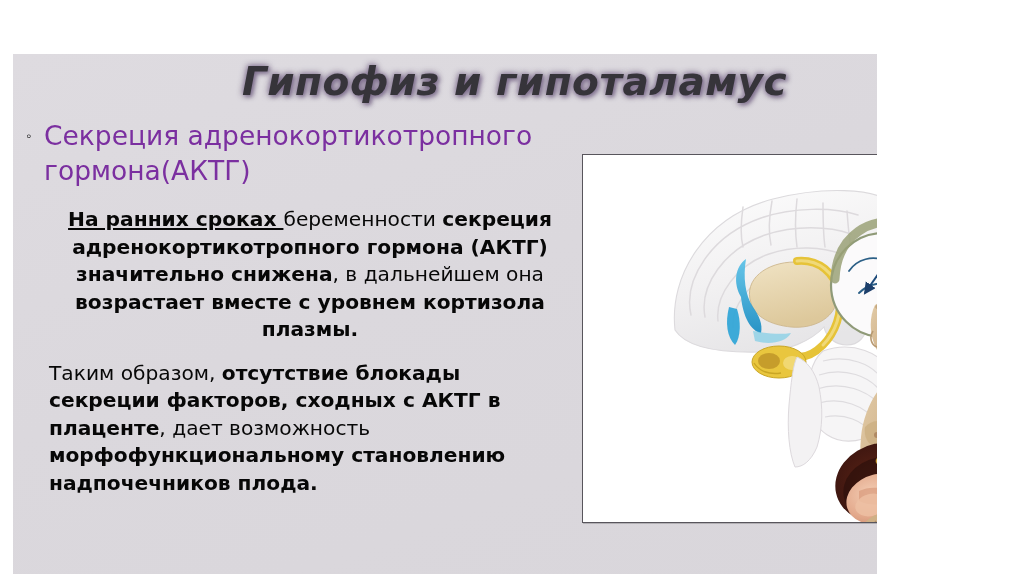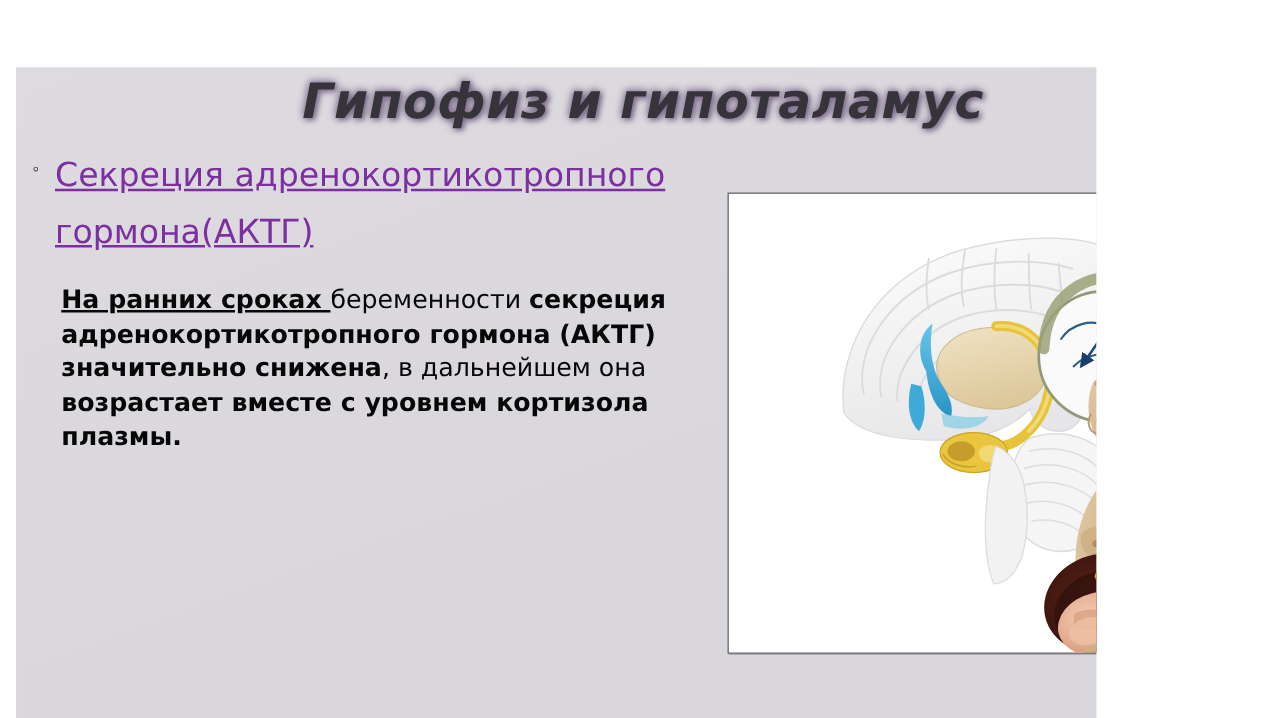--- a/index.html
+++ b/index.html
@@ -73,9 +73,8 @@
     flex: 1;
     font-family: "DejaVu Sans", sans-serif;
     font-size: 26.5px;
-    line-height: 45px;
+    line-height: 35px;
     color: #7b2fa0;
-    text-decoration: underline;
     text-underline-offset: 2px;
     font-weight: normal;
     word-break: normal;

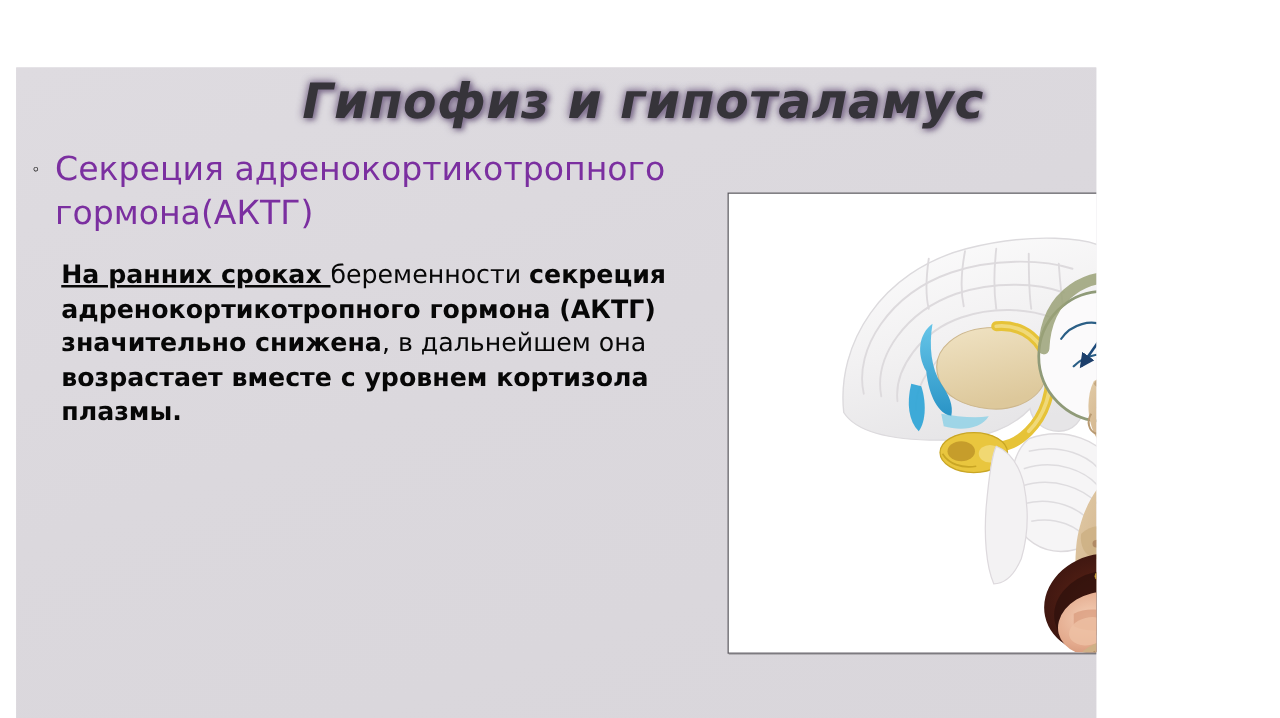--- a/index.html
+++ b/index.html
@@ -89,7 +89,7 @@
     padding-left: 26px;
     text-align: left;
   }
-  #p1 { margin-top: 18px; }
+  #p1 { margin-top: 18px; text-align: center; }
   #p2 { margin-top: 16px; }
   #p3 { margin-top: 16px; }
 

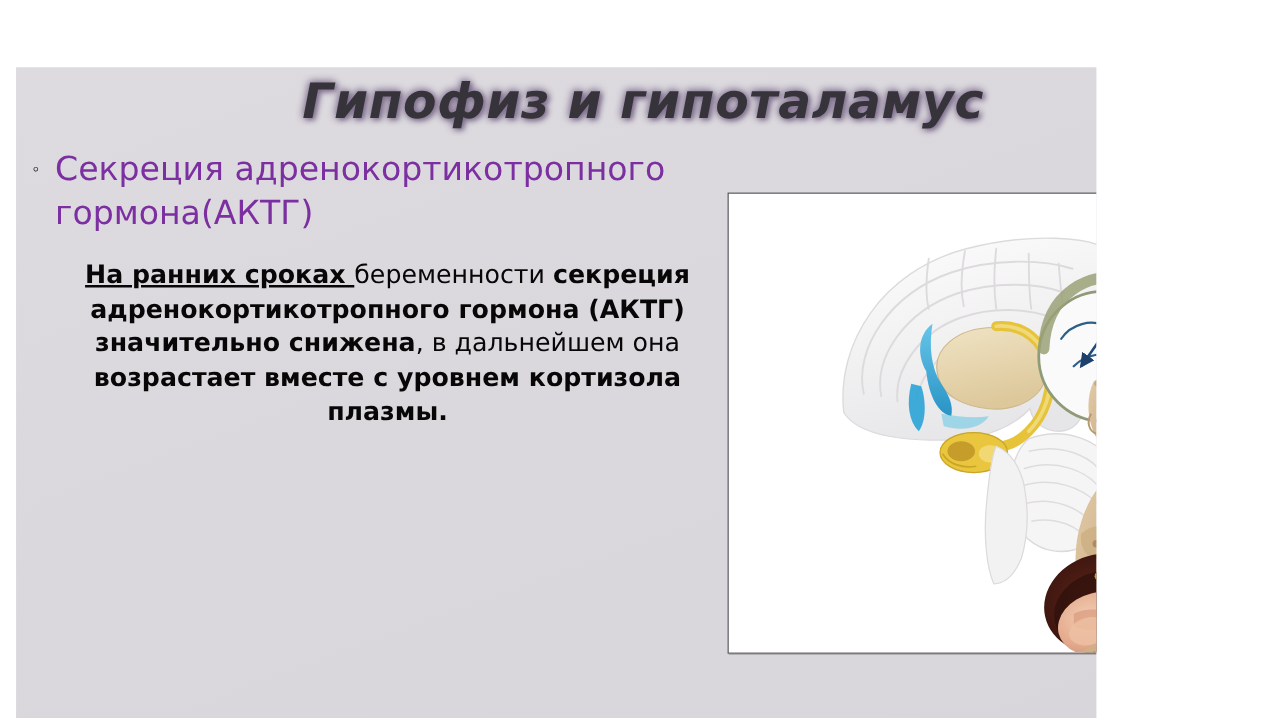--- a/index.html
+++ b/index.html
@@ -128,6 +128,7 @@
     </div>
 
     <p class="para" id="p1"><span class="bu">На ранних сроках </span><span class="n">беременности </span><span class="b">секреция адренокортикотропного гормона (АКТГ) значительно снижена</span><span class="n">, в дальнейшем она </span><span class="b">возрастает вместе с уровнем кортизола плазмы.</span></p>
+    <p class="para" id="p3"><span class="n">Таким образом, </span><span class="b">отсутствие блокады секреции факторов, сходных с АКТГ в плаценте</span><span class="n">, дает возможность </span><span class="b">морфофункциональному становлению надпочечников плода.</span></p>
 
   </div>
 

